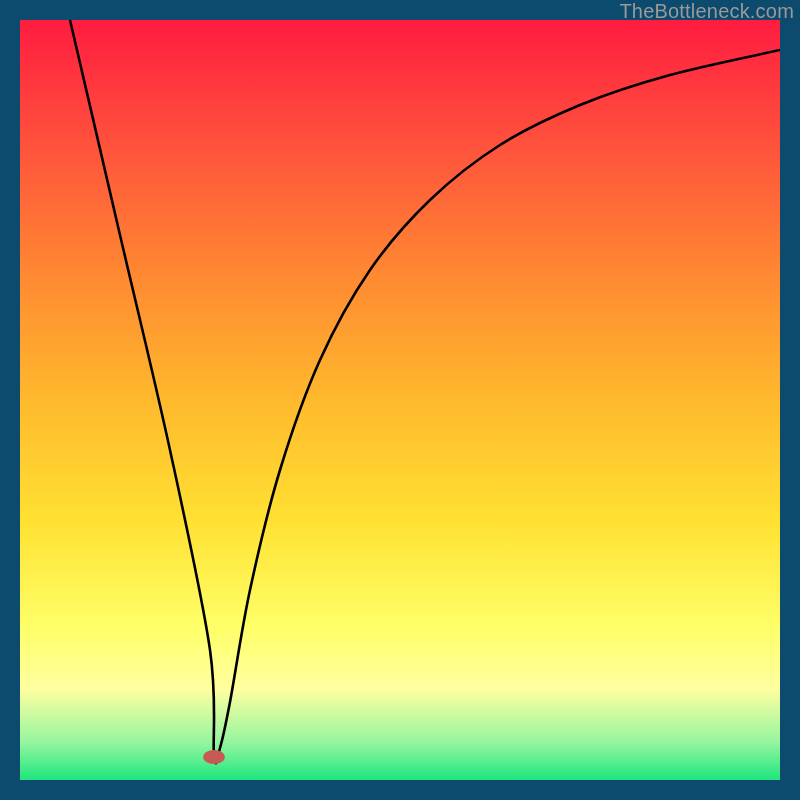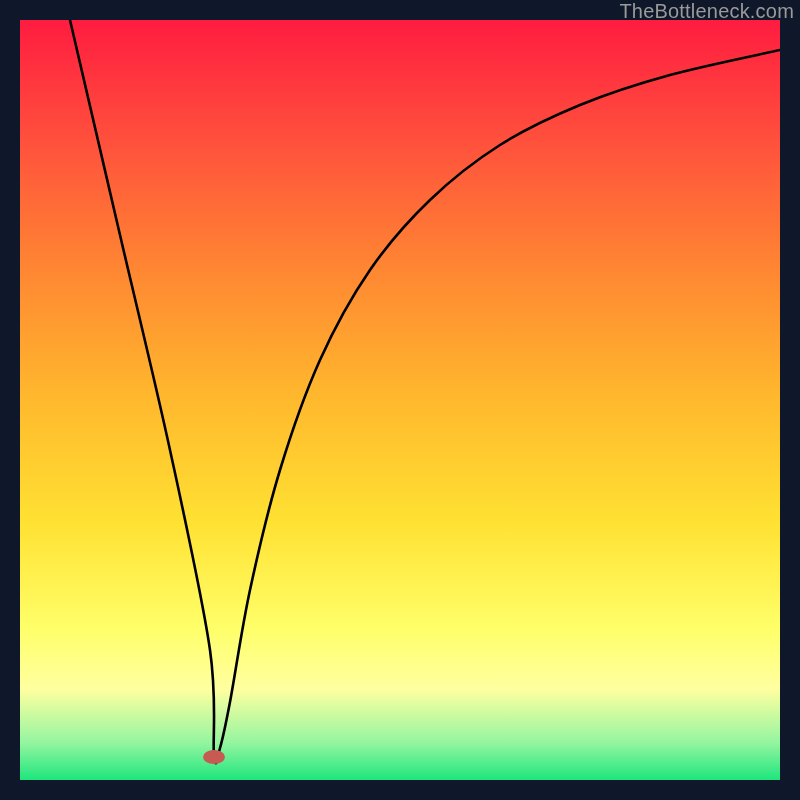--- a/index.html
+++ b/index.html
@@ -15,7 +15,7 @@
     position: relative;
     width: 800px;
     height: 800px;
-    background: #0f172a;
+    background: #0c4a6e;
   }
   .plot {
     position: absolute;

